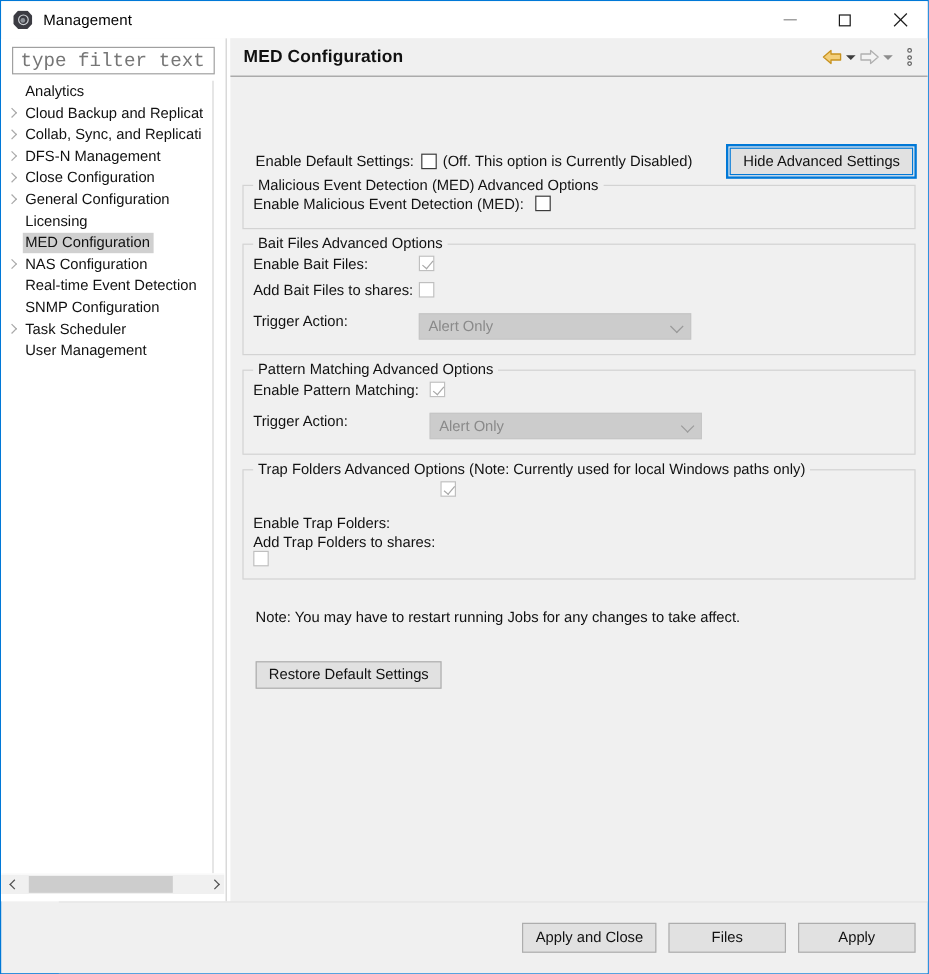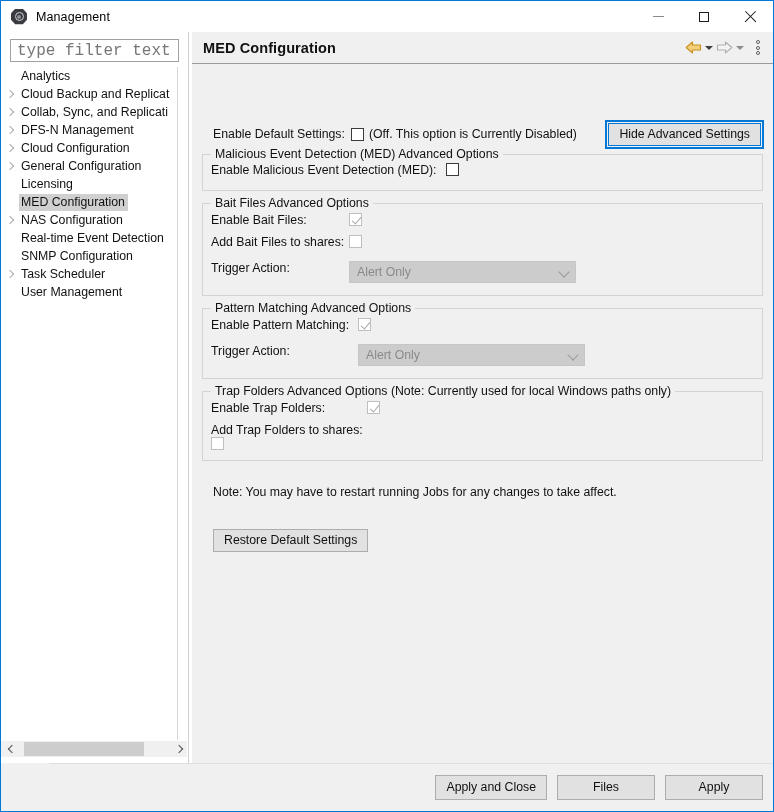--- a/index.html
+++ b/index.html
@@ -468,7 +468,7 @@
           </div>
           <div class="tree-row">
             <span class="tw has"></span>
-            <span class="tree-label">Cloud Configuration</span>
+            <span class="tree-label">Close Configuration</span>
           </div>
           <div class="tree-row">
             <span class="tw has"></span>

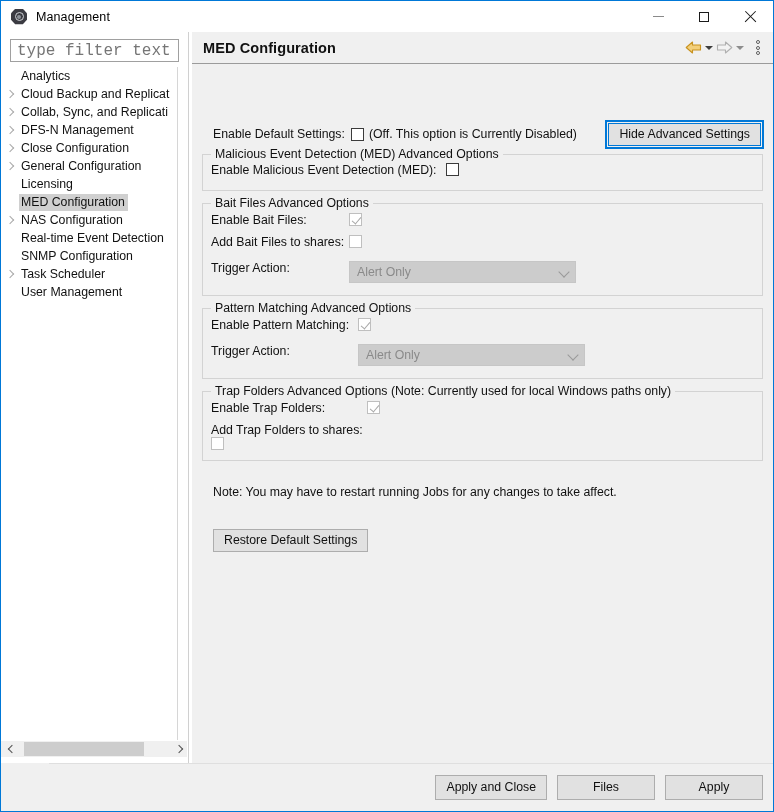--- a/index.html
+++ b/index.html
@@ -616,7 +616,7 @@
           <span class="gtitle">Trap Folders Advanced Options (Note: Currently used for local Windows paths only)</span>
 
           <div class="grow">
-            <span class="gl" style="width:156px;">Enable Trap Folders:</span>
+            <span class="gl" style="width:156px;margin-top:28px;">Enable Trap Folders:</span>
             <span class="cb checked disabled"></span>
           </div>
 

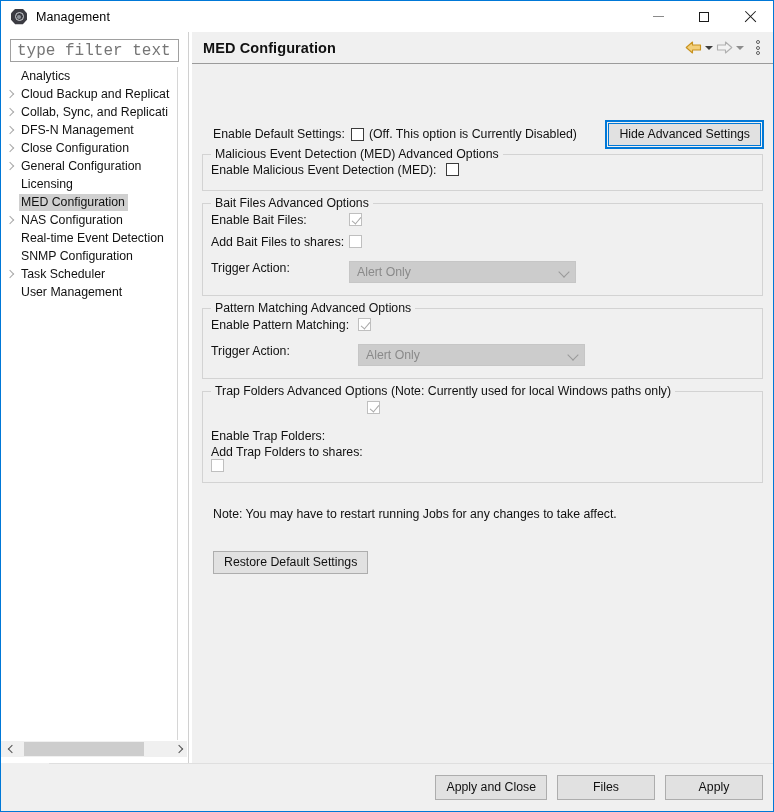--- a/index.html
+++ b/index.html
@@ -400,7 +400,7 @@
   
   #footer {
     flex: 0 0 auto;
-    height: 48px;
+    height: 60px;
     background: #f0f0f0;
     border-top: 1px solid #dfdfdf;
     display: flex;

